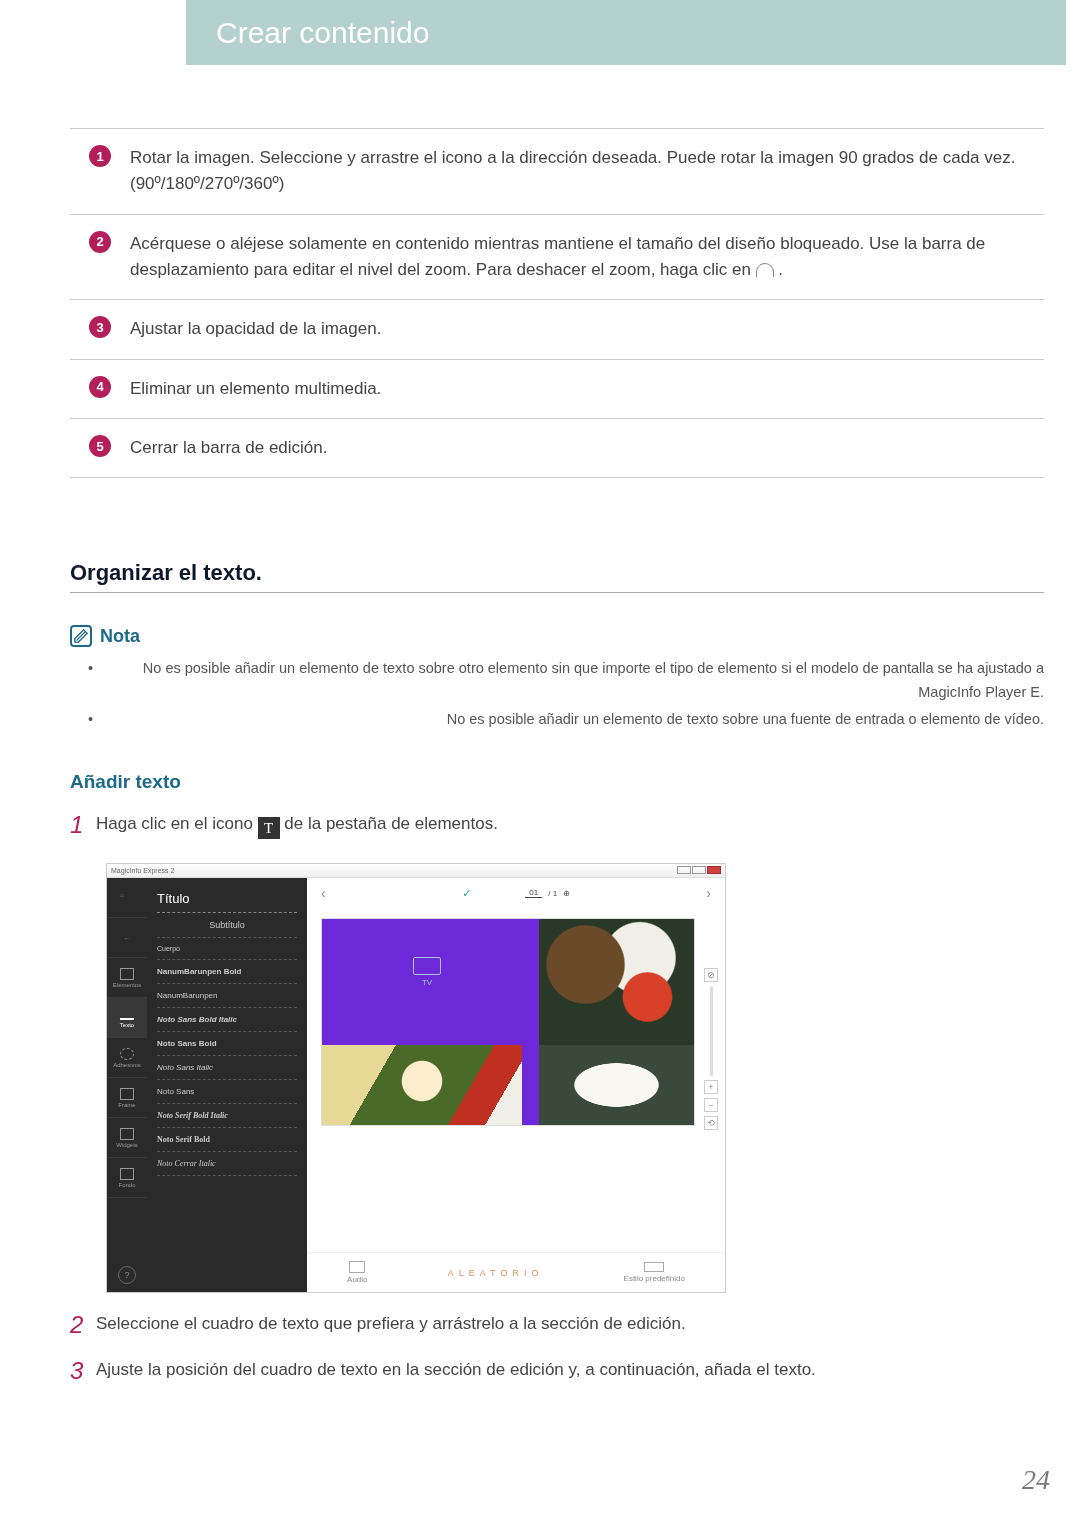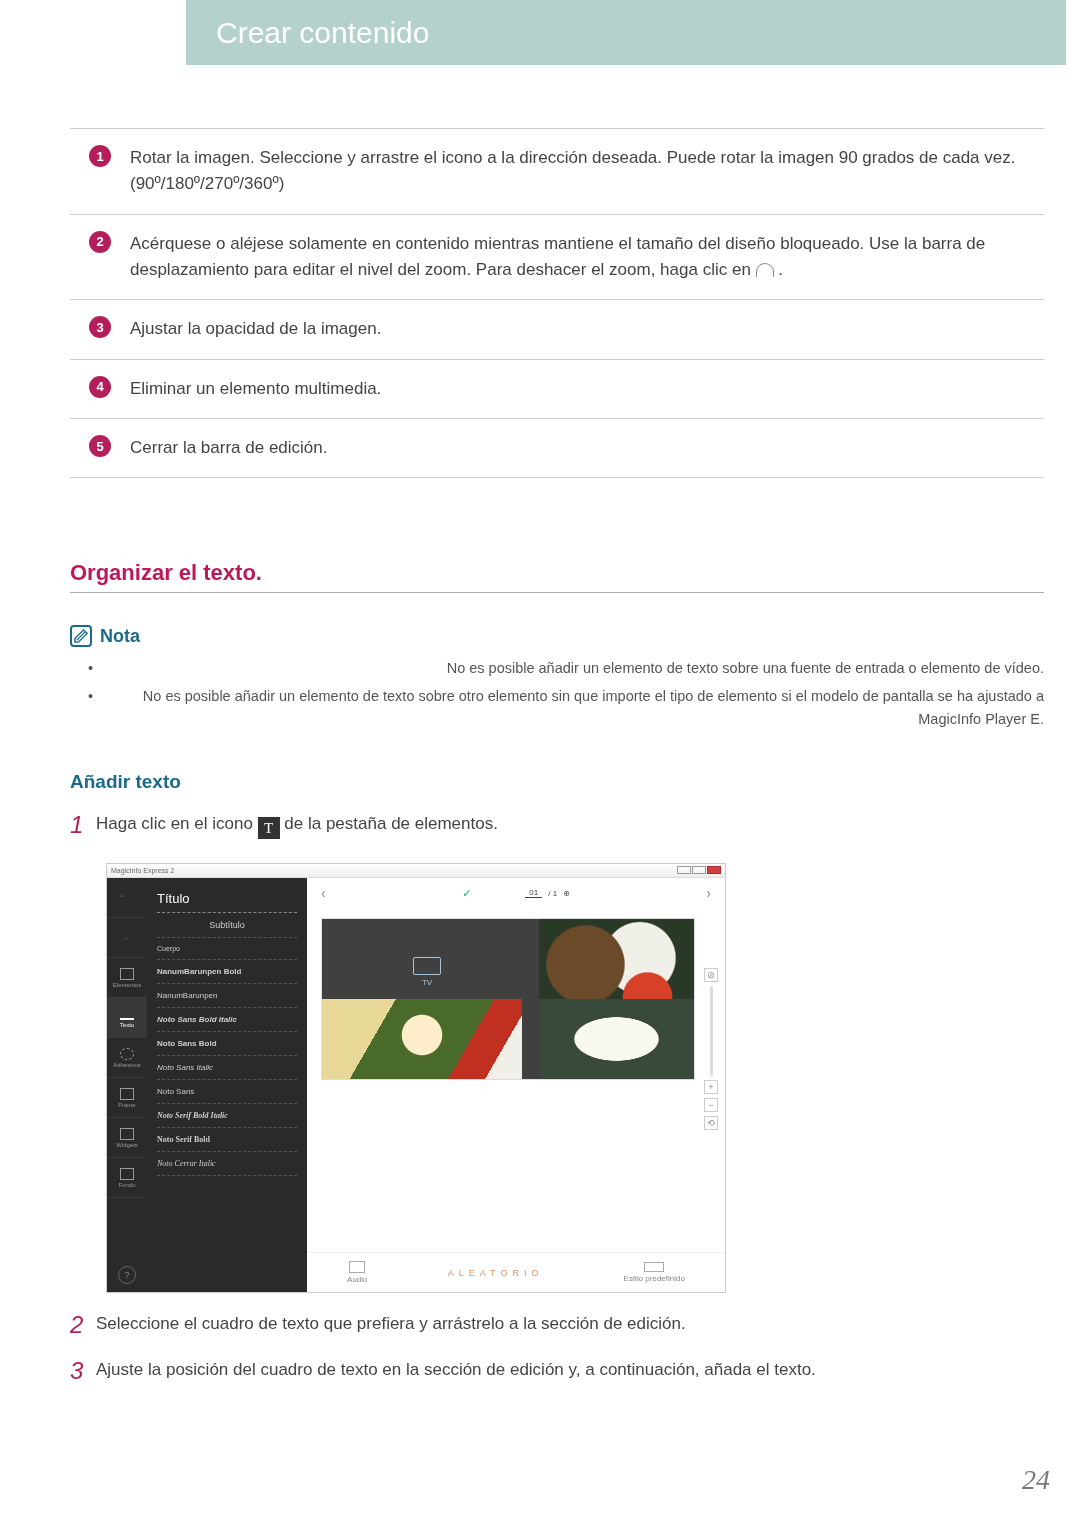--- a/index.html
+++ b/index.html
@@ -73,7 +73,7 @@
   }
 
   .section-h2 {
-    color: #be185d;
+    color: #0f172a;
     font-size: 22px;
     font-weight: 600;
     border-bottom: 1px solid #aaa;

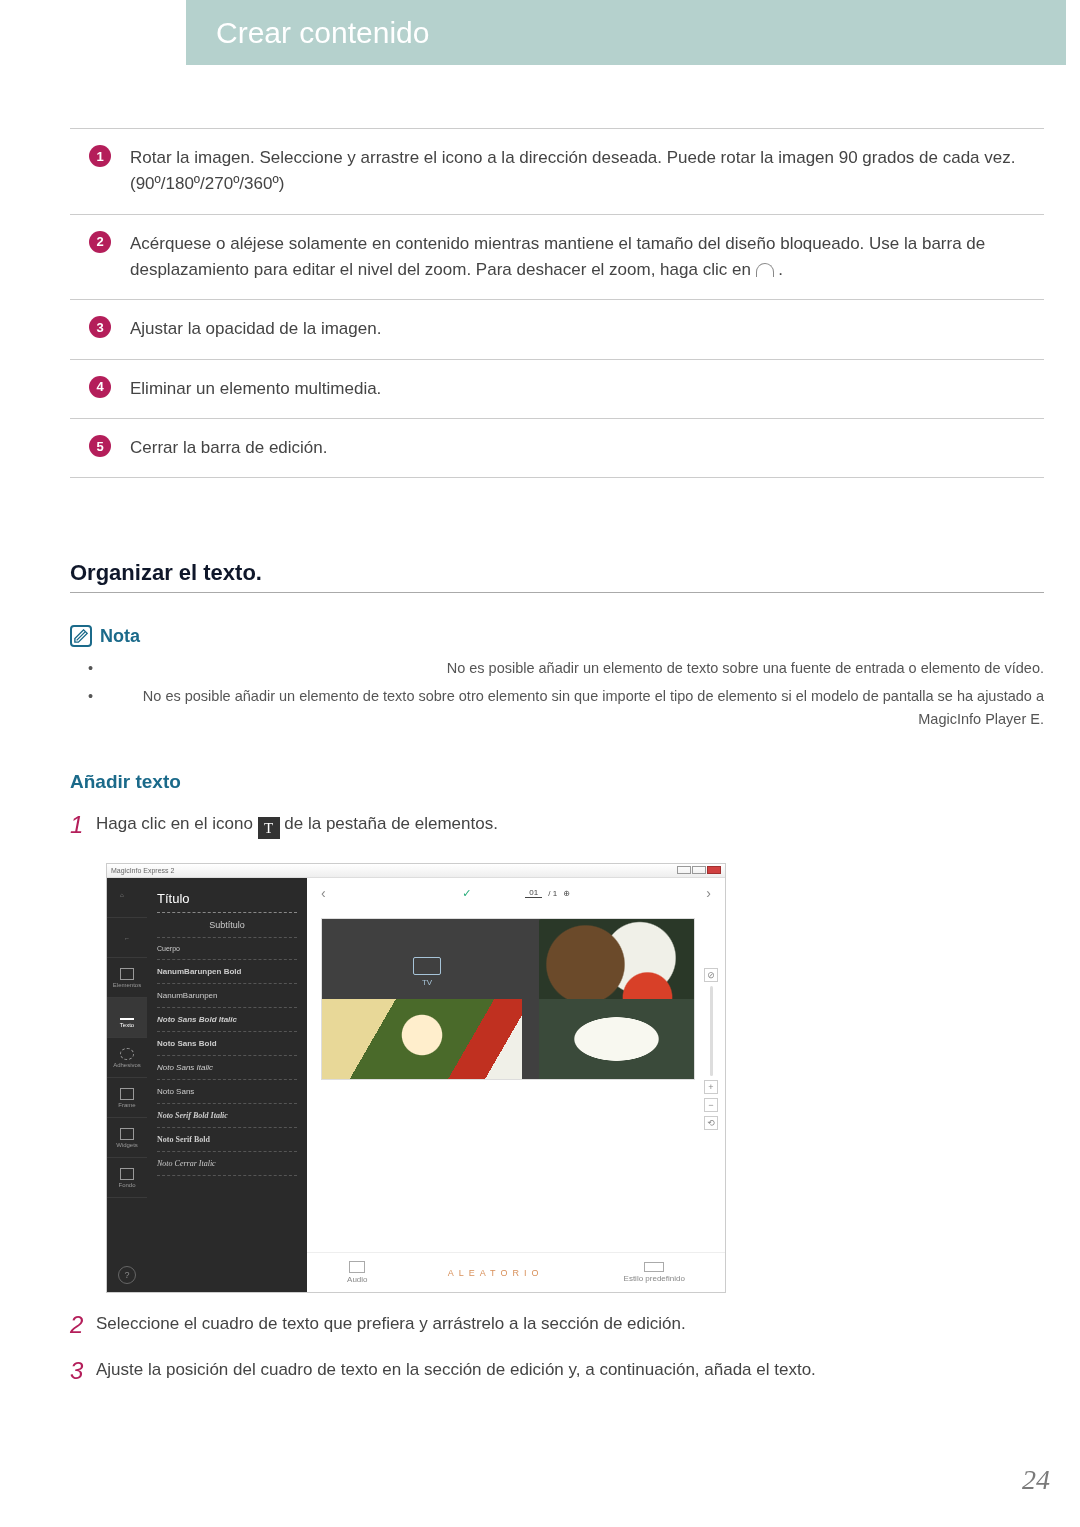--- a/index.html
+++ b/index.html
@@ -395,8 +395,8 @@
       <span>Nota</span>
     </div>
     <ul class="note-list">
+      <li>No es posible añadir un elemento de texto sobre otro elemento sin que importe el tipo de elemento si el modelo de pantalla se ha ajustado a MagicInfo Player E.</li>
       <li>No es posible añadir un elemento de texto sobre una fuente de entrada o elemento de vídeo.</li>
-      <li>No es posible añadir un elemento de texto sobre otro elemento sin que importe el tipo de elemento si el modelo de pantalla se ha ajustado a MagicInfo Player E.</li>
     </ul>
   </div>
 

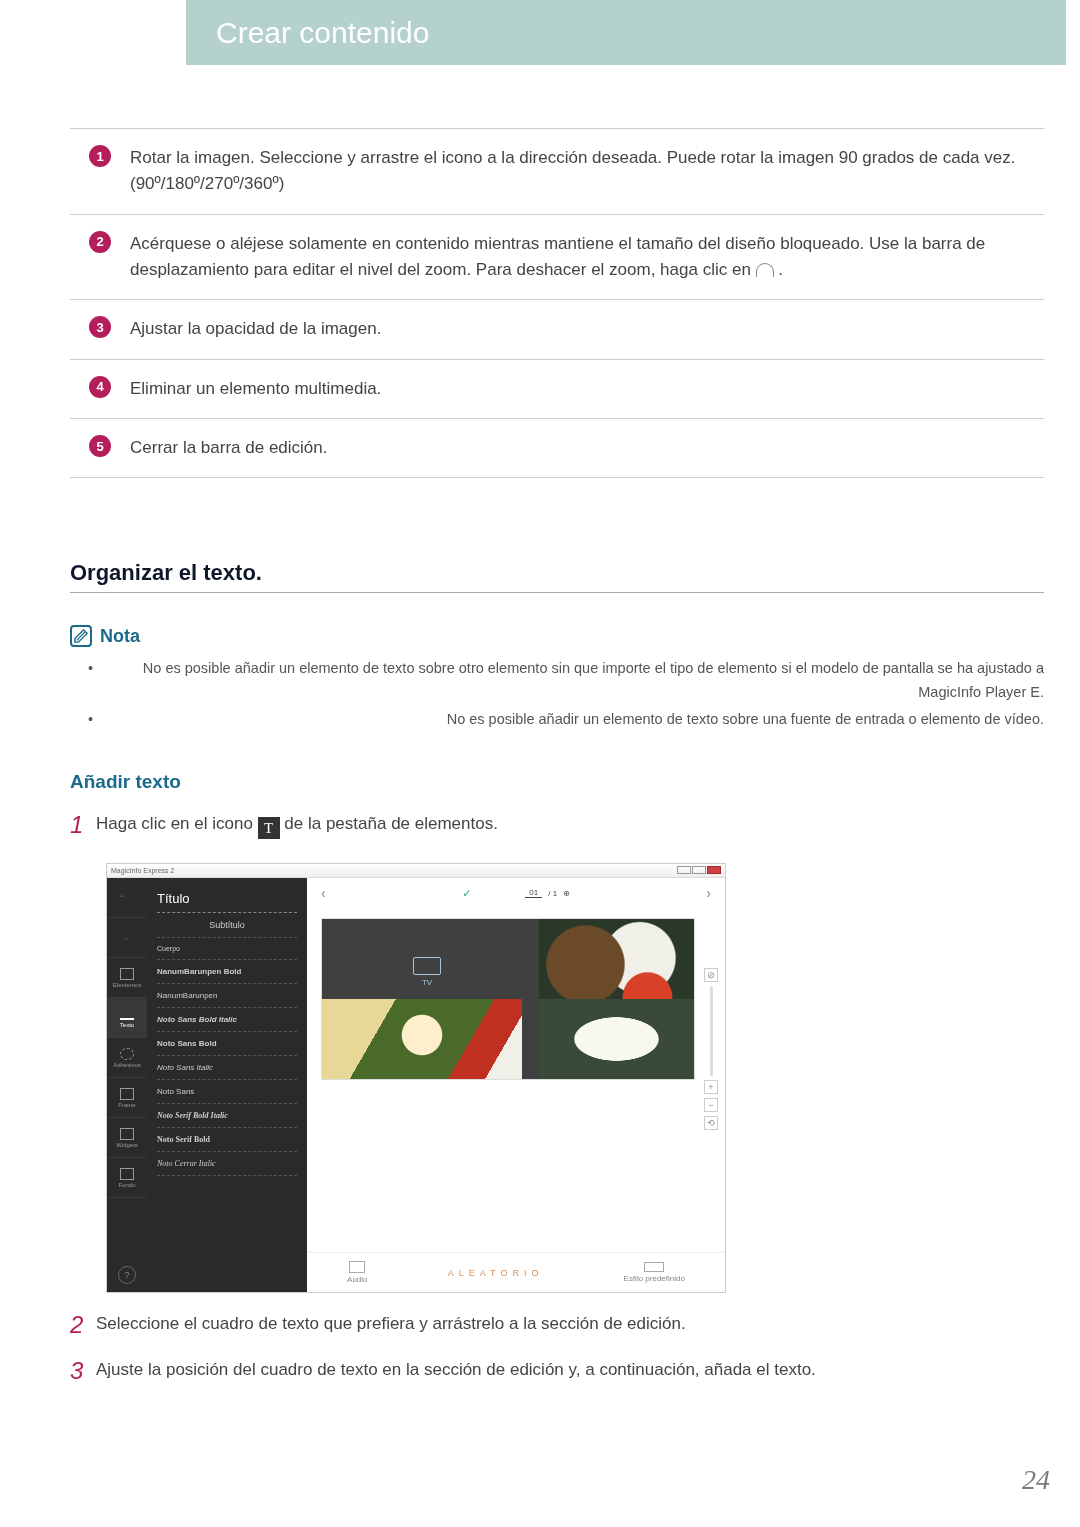--- a/index.html
+++ b/index.html
@@ -256,9 +256,9 @@
   }
   .canvas-box {
     border: 1px solid #ddd;
-    width: 100%; height: 162px;
+    width: 100%; height: 208px;
     position: relative;
-    background: #404040;
+    background: #6d28d9;
   }
   .tv-box {
     position: absolute;

